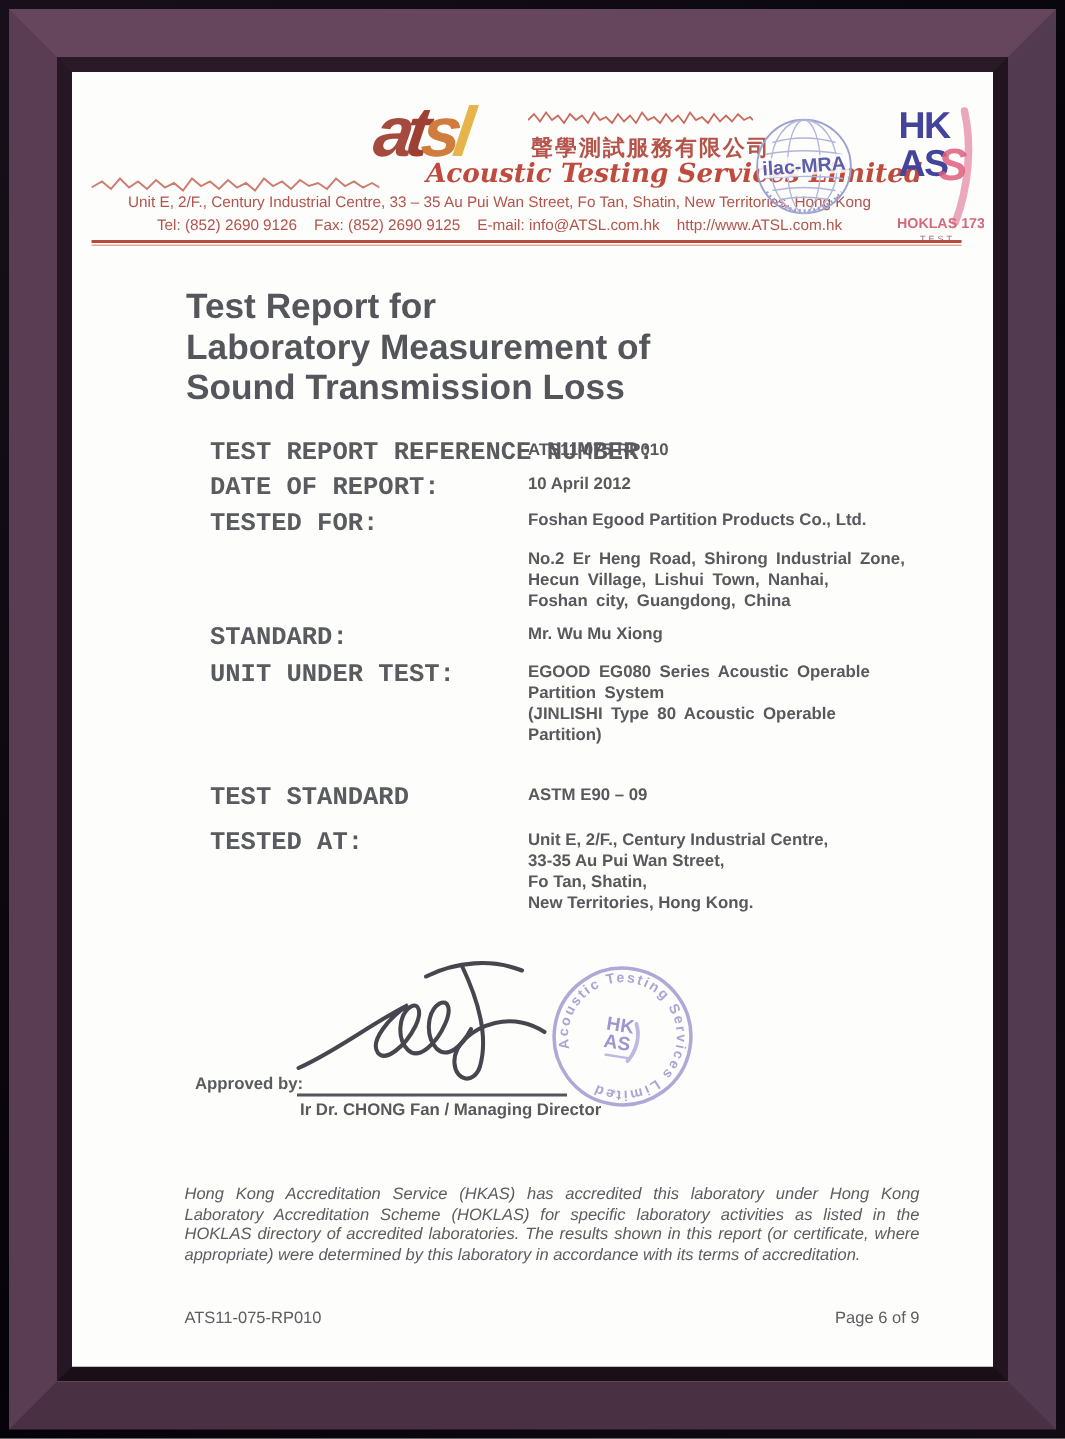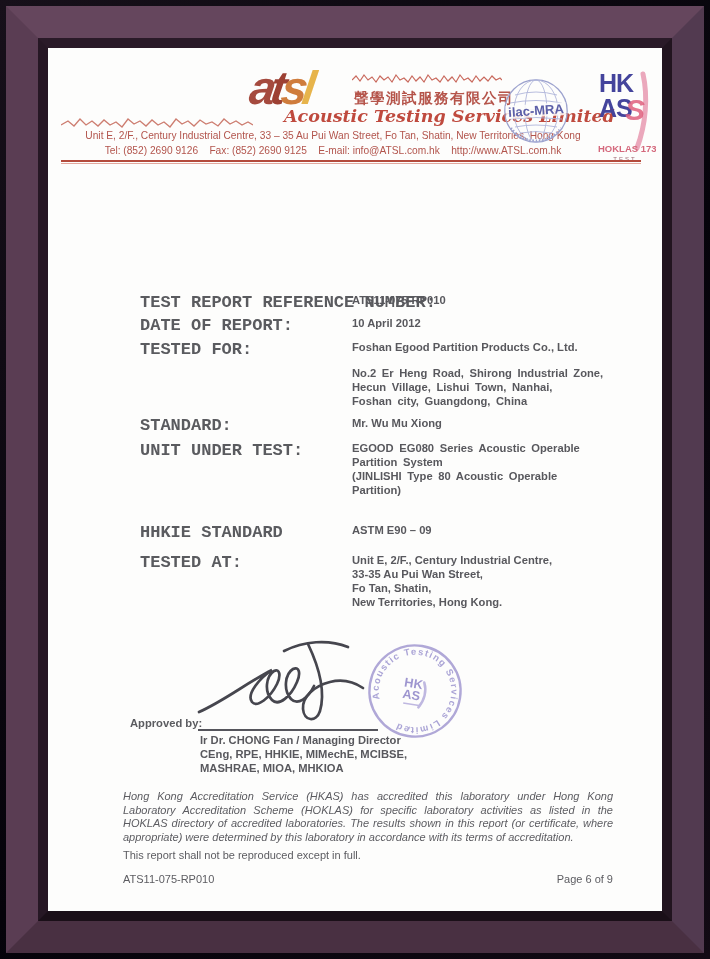--- a/index.html
+++ b/index.html
@@ -98,6 +98,9 @@
 
     <div class="abs hdr-rule"></div>
 
+    <div class="abs title">Test Report for
+Laboratory Measurement of
+Sound Transmission Loss</div>
 
     <div class="field-row r1">
       <div class="field-label">TEST REPORT REFERENCE NUMBER:</div>

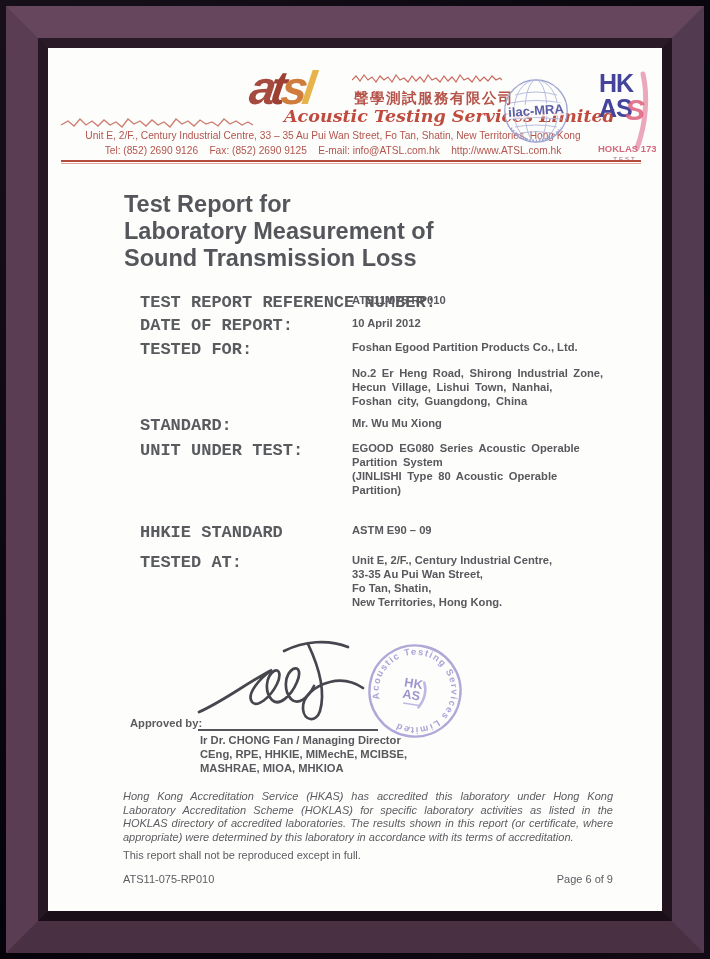--- a/index.html
+++ b/index.html
@@ -132,7 +132,7 @@
 Partition)</div>
     </div>
     <div class="field-row r6">
-      <div class="field-label">HHKIE STANDARD</div>
+      <div class="field-label">TEST STANDARD</div>
       <div class="field-value">ASTM E90 – 09</div>
     </div>
     <div class="field-row r7">

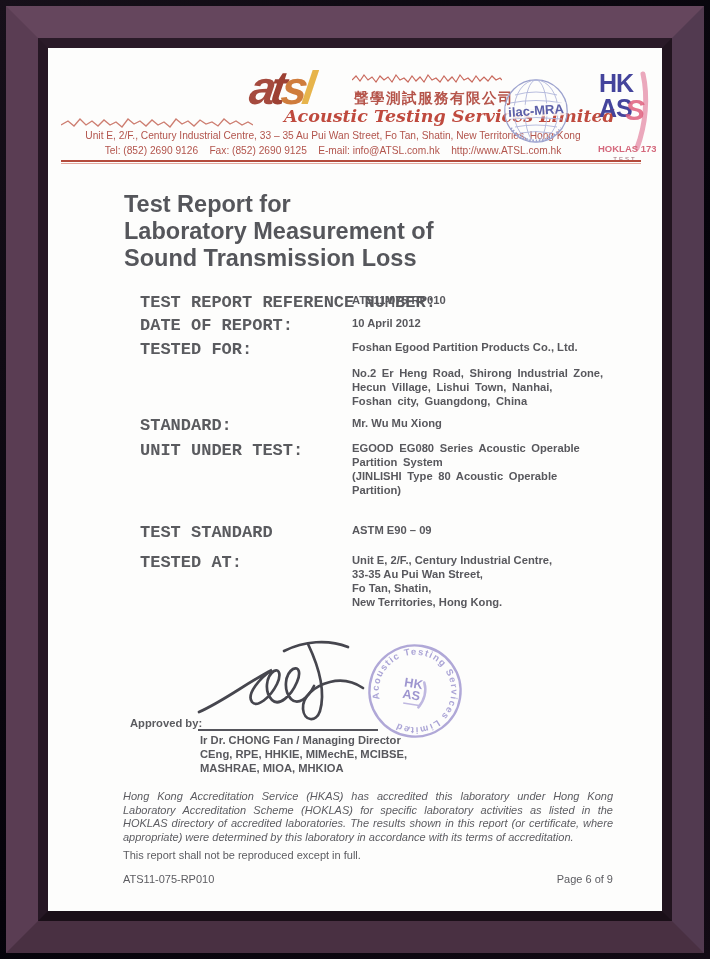--- a/index.html
+++ b/index.html
@@ -171,8 +171,6 @@
     <div class="abs approved-by">Approved by:</div>
     <div class="abs sig-line"></div>
     <div class="abs signatory">Ir Dr. CHONG Fan / Managing Director</div>
-    <div class="abs credentials">CEng, RPE, HHKIE, MIMechE, MCIBSE,
-MASHRAE, MIOA, MHKIOA</div>
 
     <div class="abs accred">Hong Kong Accreditation Service (HKAS) has accredited this laboratory under Hong Kong Laboratory Accreditation Scheme (HOKLAS) for specific laboratory activities as listed in the HOKLAS directory of accredited laboratories. The results shown in this report (or certificate, where appropriate) were determined by this laboratory in accordance with its terms of accreditation.</div>
     <div class="abs repro">This report shall not be reproduced except in full.</div>

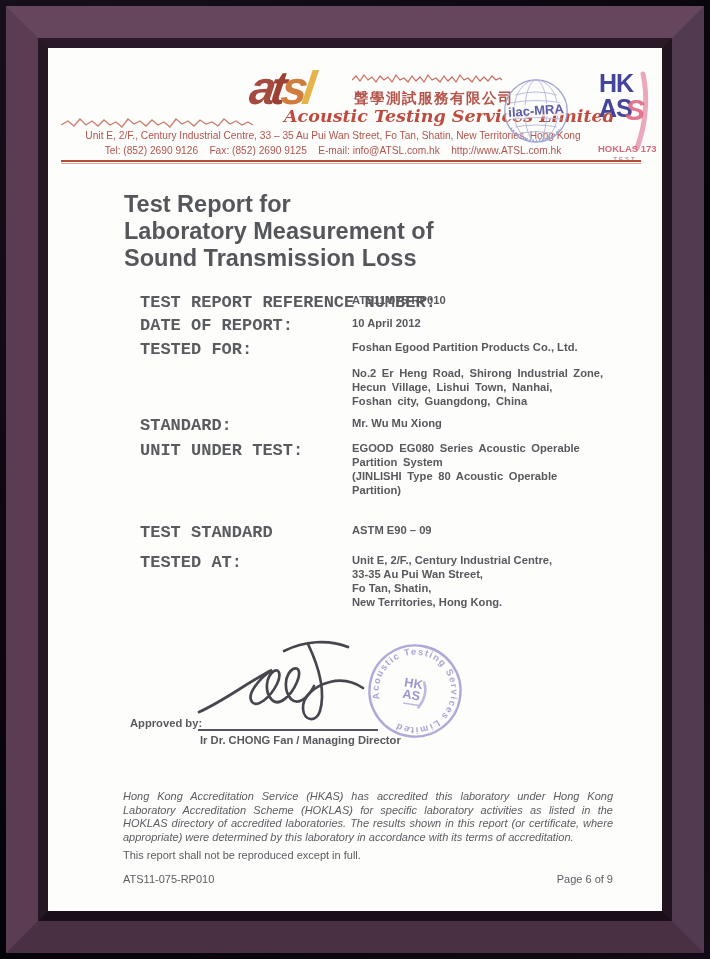--- a/index.html
+++ b/index.html
@@ -173,7 +173,6 @@
     <div class="abs signatory">Ir Dr. CHONG Fan / Managing Director</div>
 
     <div class="abs accred">Hong Kong Accreditation Service (HKAS) has accredited this laboratory under Hong Kong Laboratory Accreditation Scheme (HOKLAS) for specific laboratory activities as listed in the HOKLAS directory of accredited laboratories. The results shown in this report (or certificate, where appropriate) were determined by this laboratory in accordance with its terms of accreditation.</div>
-    <div class="abs repro">This report shall not be reproduced except in full.</div>
     <div class="abs footer-row">
       <span>ATS11-075-RP010</span>
       <span>Page 6 of 9</span>

